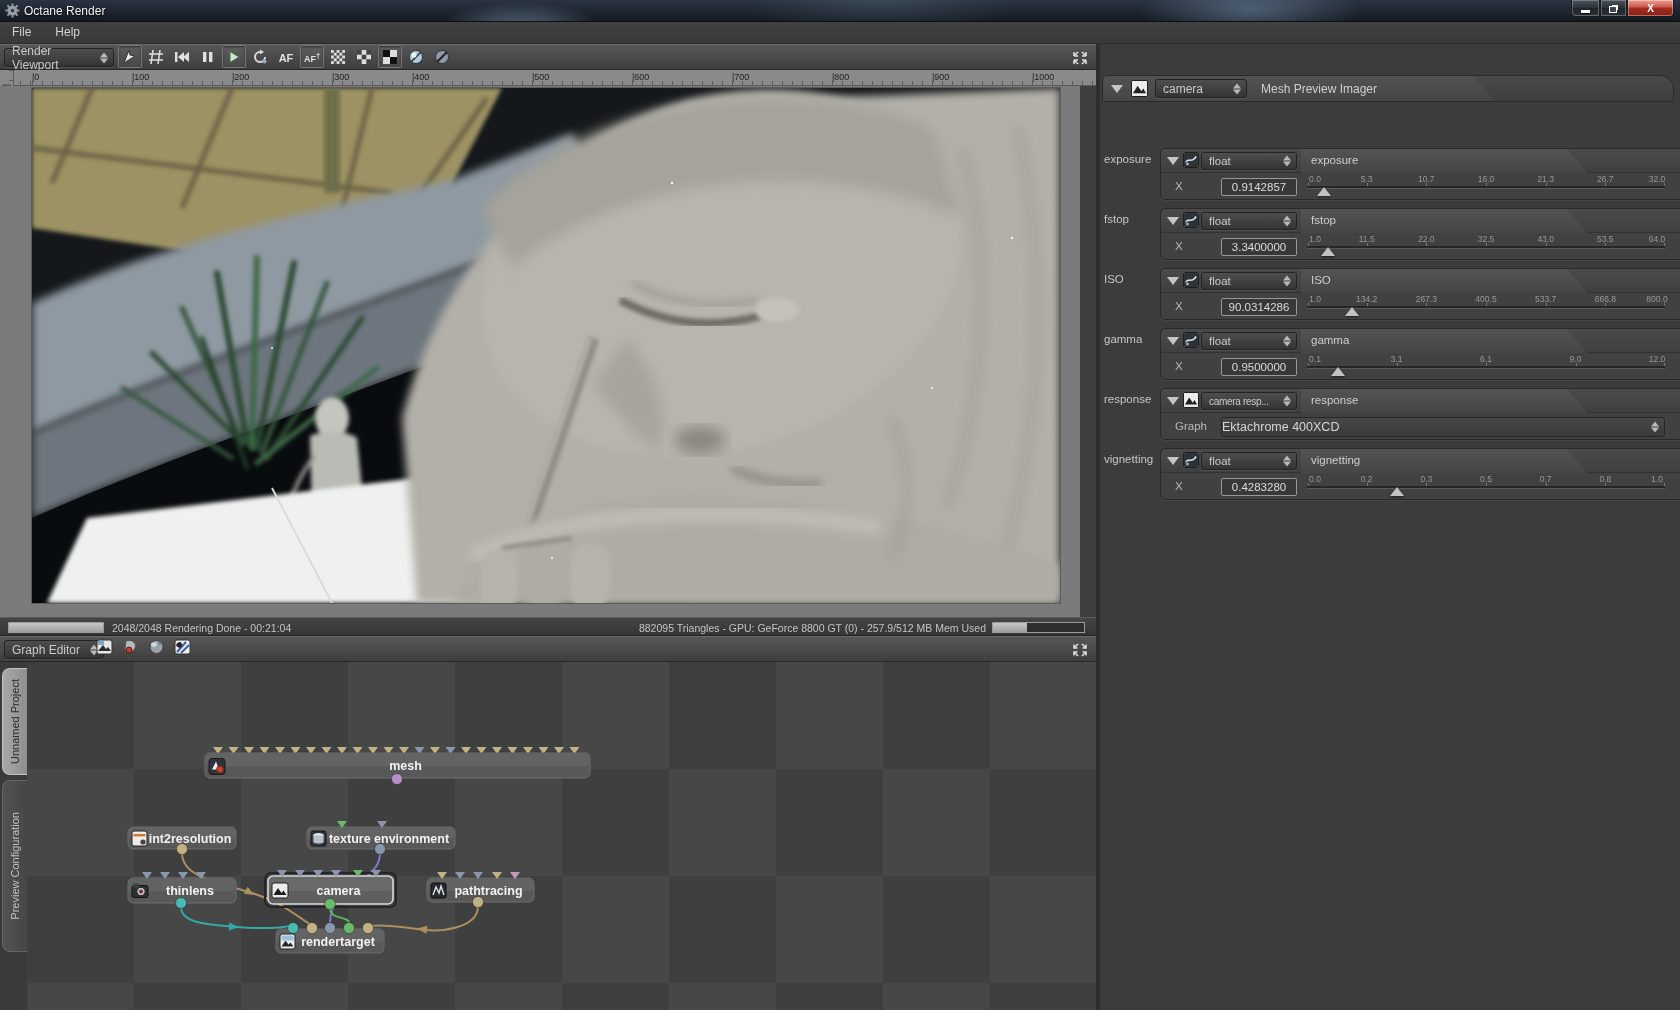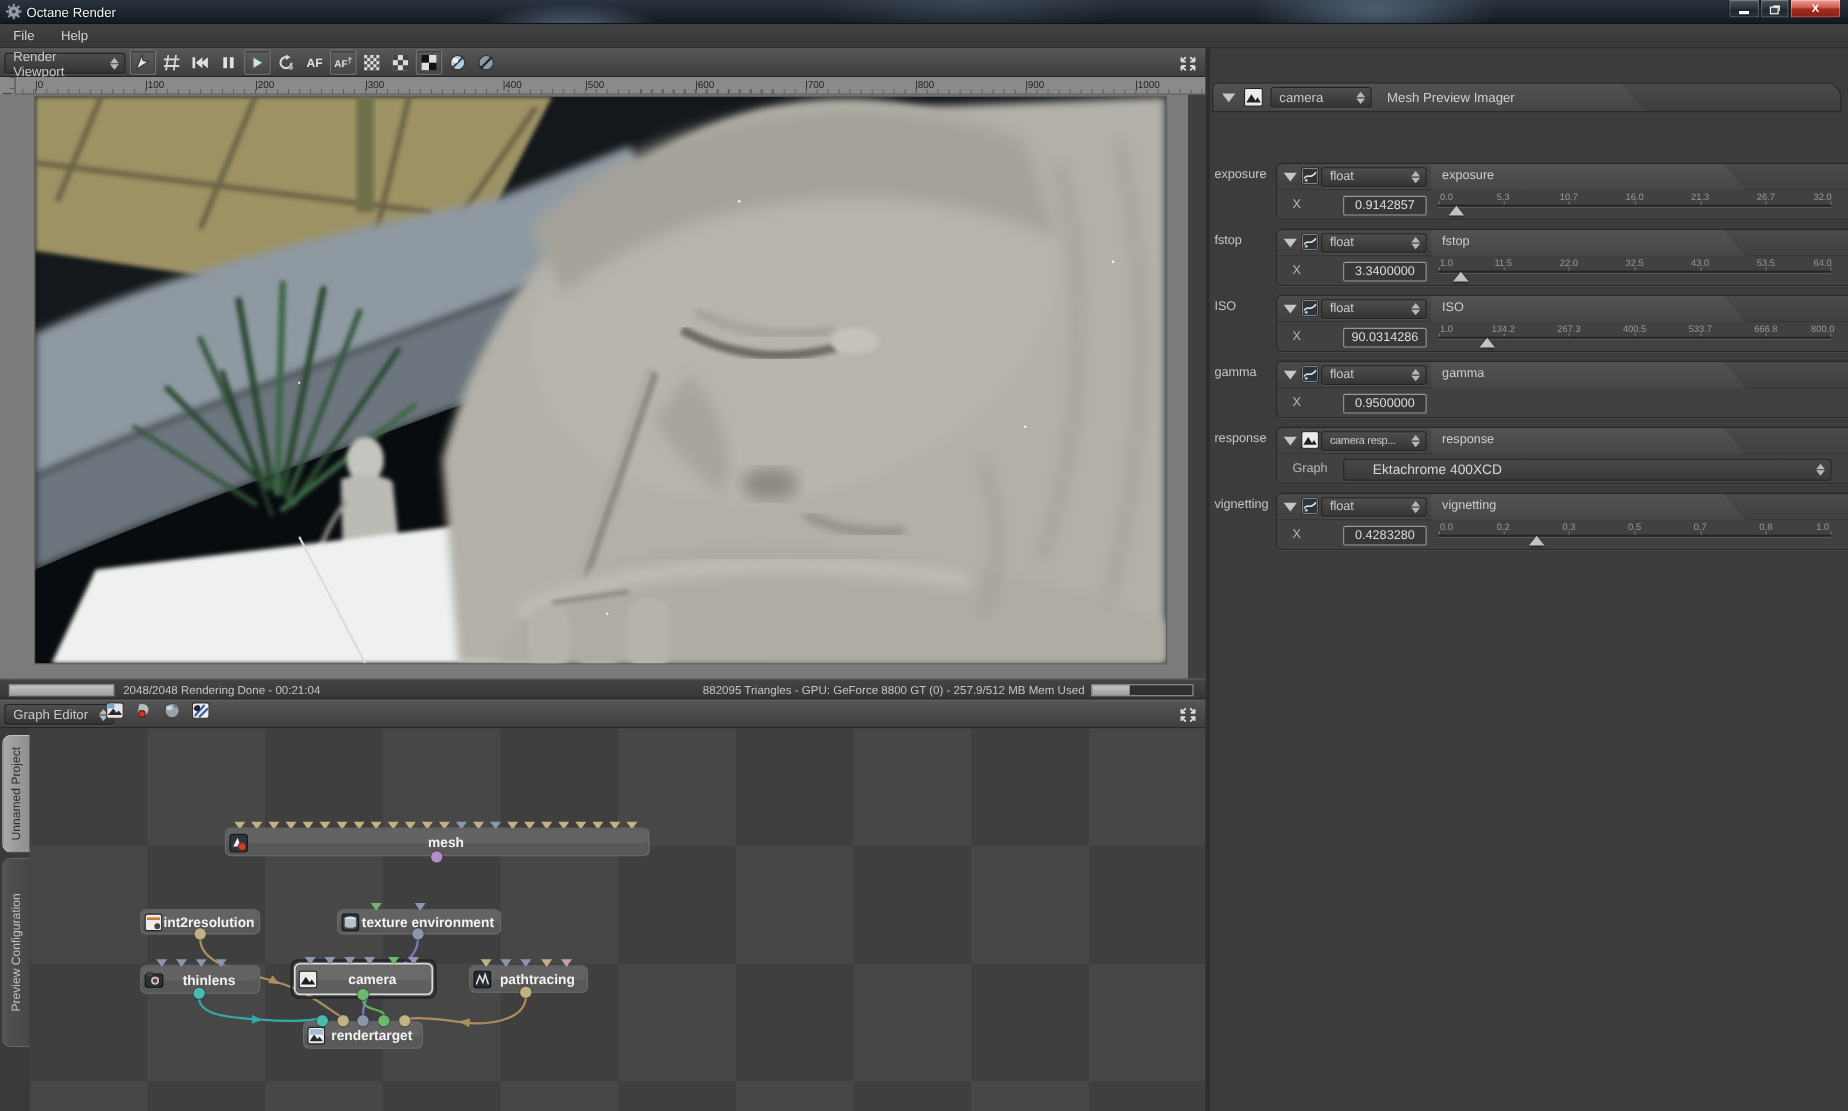--- a/index.html
+++ b/index.html
@@ -320,7 +320,7 @@
     <span class="rlabel" style="left: 118px;">|100</span>
     <span class="rlabel" style="left: 218px;">|200</span>
     <span class="rlabel" style="left: 318px;">|300</span>
-    <span class="rlabel" style="left: 443px;">|400</span>
+    <span class="rlabel" style="left: 398px;">|400</span>
     <span class="rlabel" style="left: 518px;">|500</span>
     <span class="rlabel" style="left: 618px;">|600</span>
     <span class="rlabel" style="left: 718px;">|700</span>

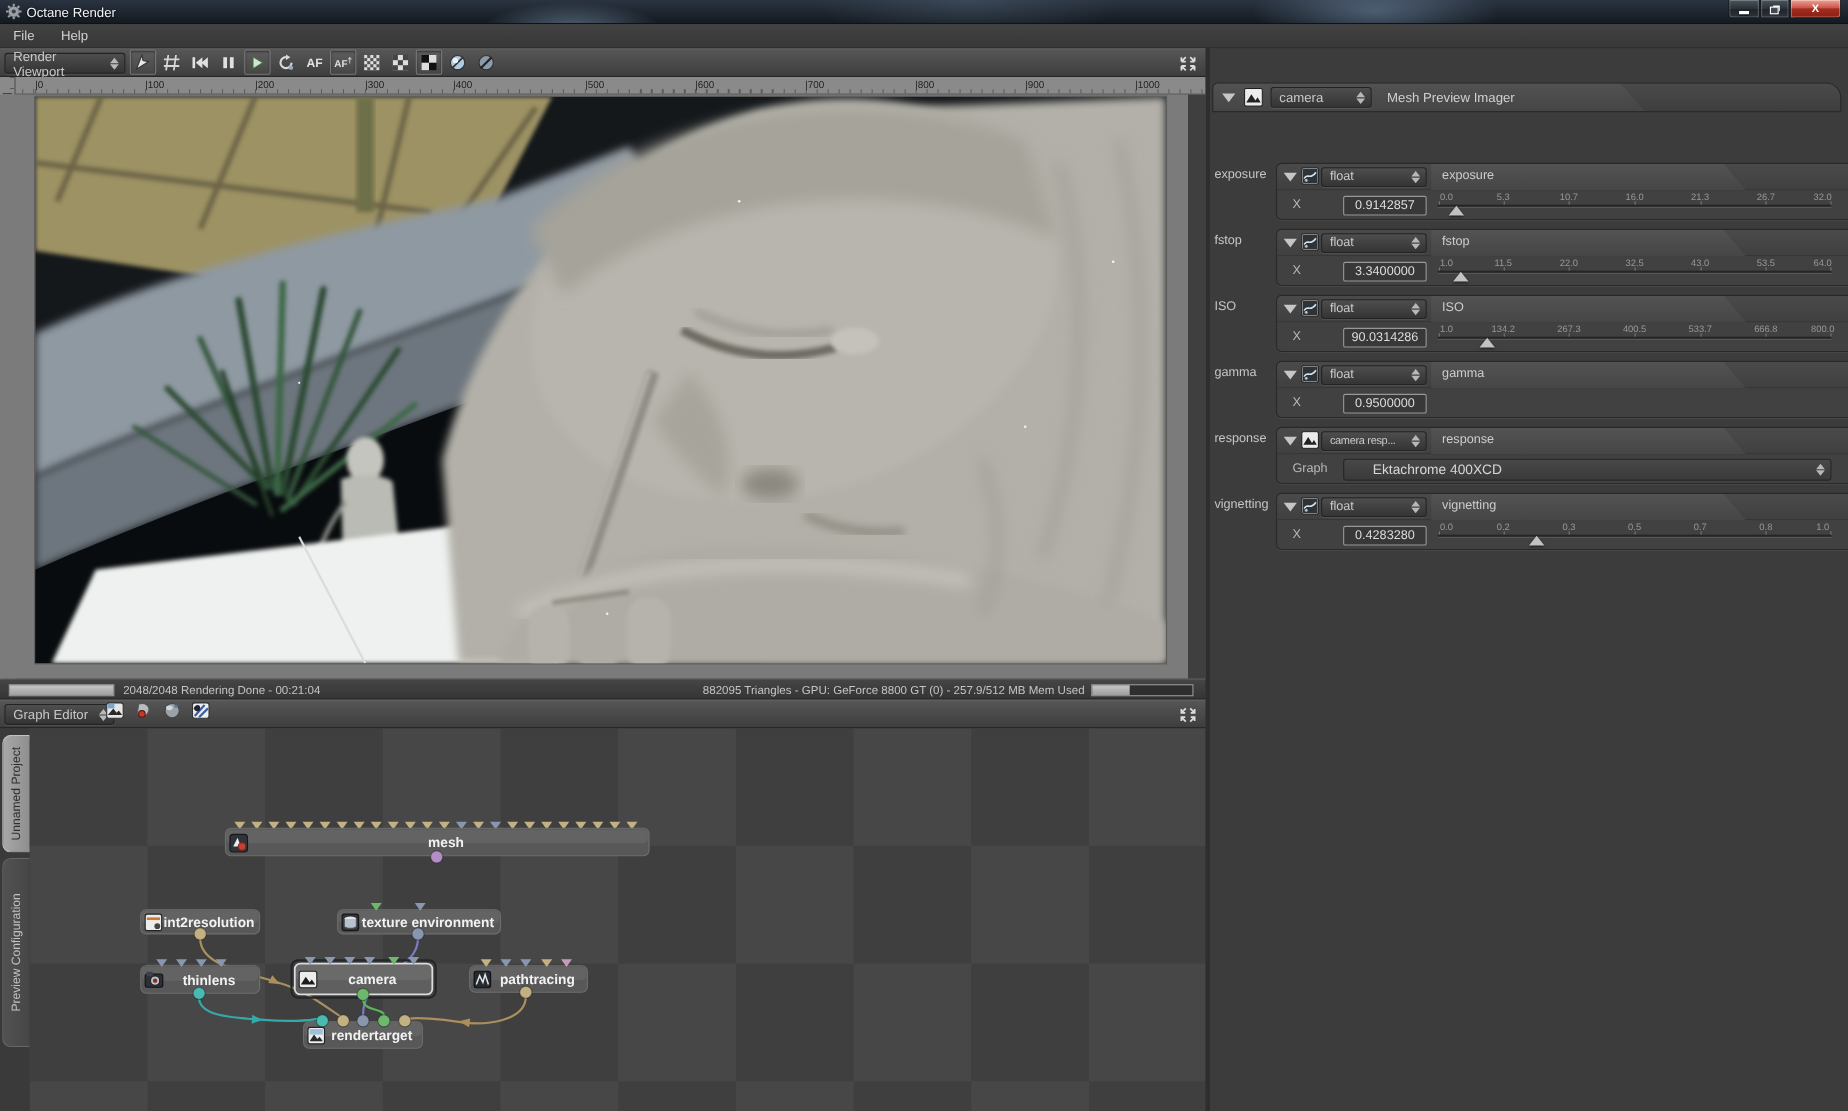--- a/index.html
+++ b/index.html
@@ -776,6 +776,20 @@
         <span class="gname">gamma</span>
         <span class="comp">X</span>
         <div class="vbox">0.9500000</div>
+        <div class="slider">
+          <div class="track"></div>
+          <span class="tick-label" style="left: 8px;">0.1</span>
+          <span class="tick-mark" style="left: 0.5px;"></span>
+          <span class="tick-label" style="left: 89.5px;">3.1</span>
+          <span class="tick-mark" style="left: 89.5px;"></span>
+          <span class="tick-label" style="left: 179px;">6.1</span>
+          <span class="tick-mark" style="left: 179px;"></span>
+          <span class="tick-label" style="left: 268.5px;">9.0</span>
+          <span class="tick-mark" style="left: 268.5px;"></span>
+          <span class="tick-label" style="left: 350px;">12.0</span>
+          <span class="tick-mark" style="left: 357px;"></span>
+          <span class="thumb" style="left: 24.08px;"></span>
+        </div>
       </div>
       <div class="ni-gutter" style="top: 349px;">response</div>
       <div class="ni-group" style="top: 344px;">

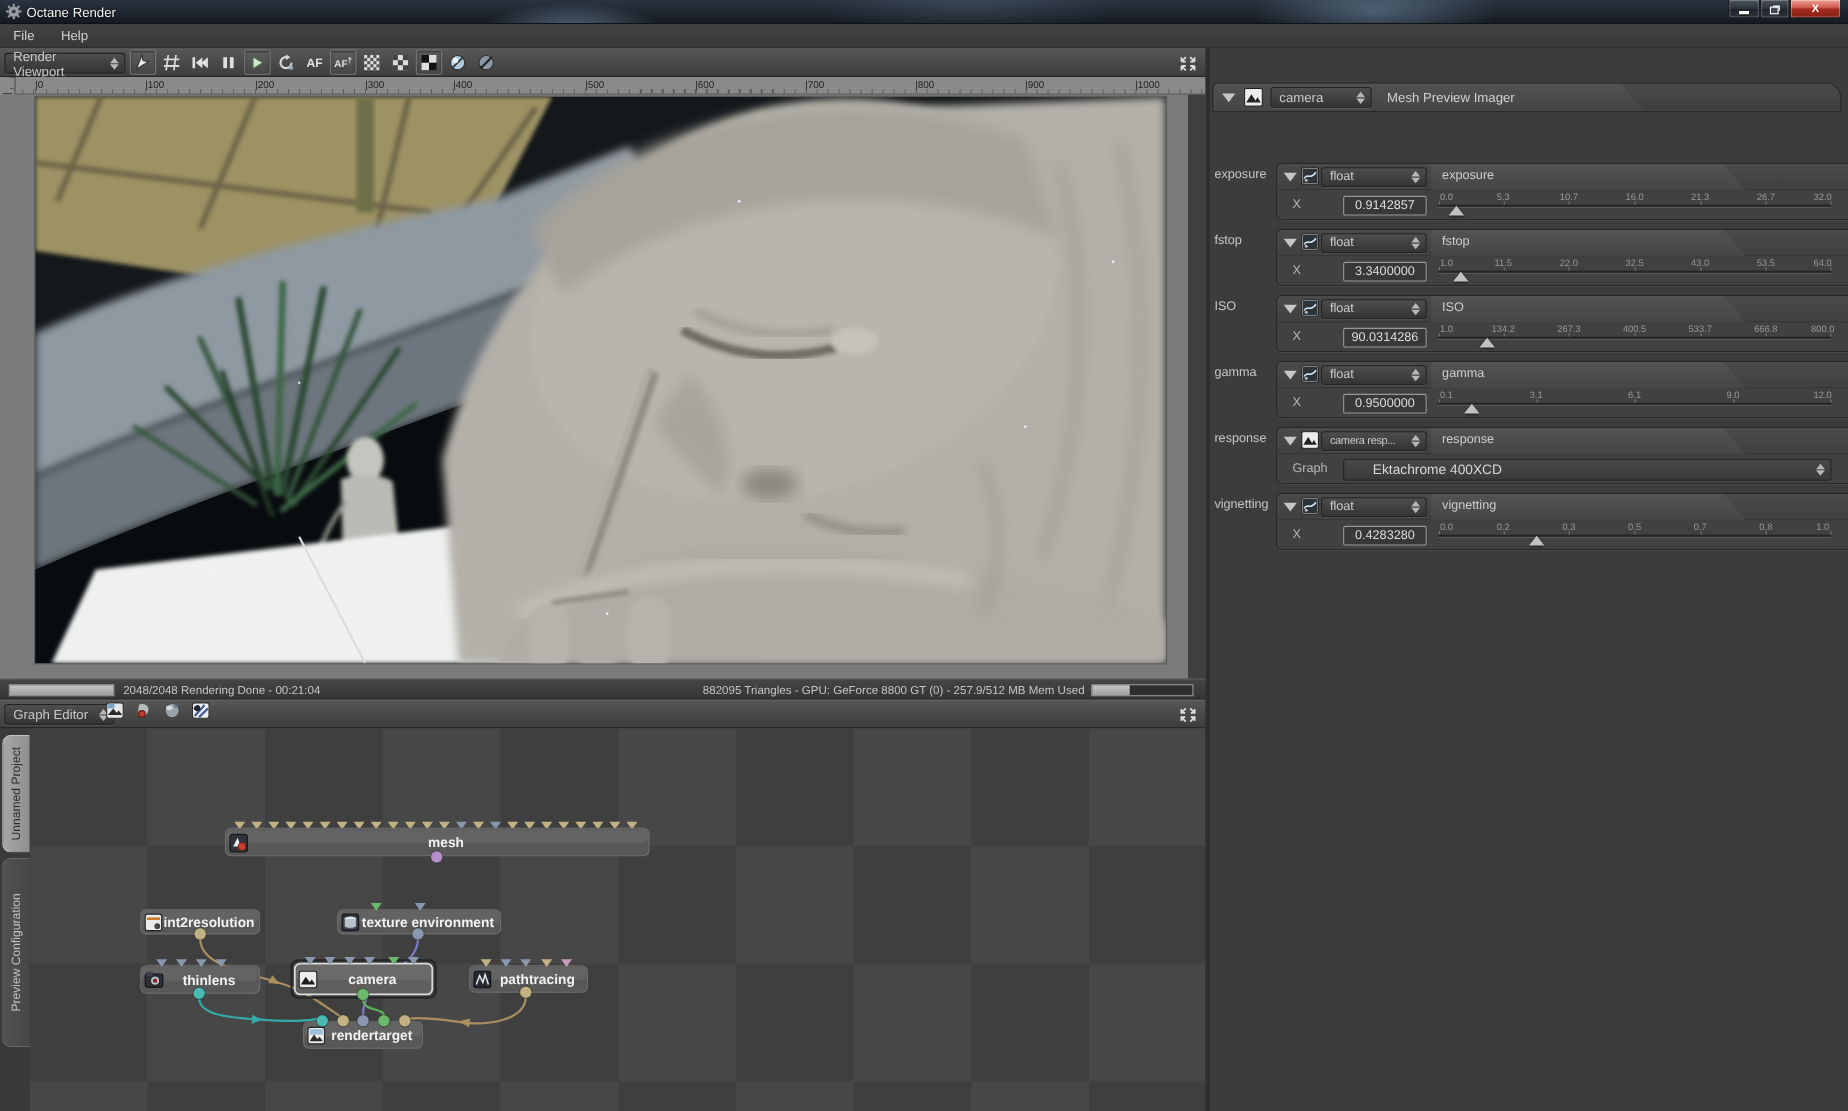--- a/index.html
+++ b/index.html
@@ -138,7 +138,7 @@
     filter:drop-shadow(0 1px 1px rgba(0,0,0,.6)); }
   .preset-box { position:absolute; left:60px; top:28px; width:444px; height:20px;
     background:linear-gradient(#484848,#3a3a3a); border:1px solid #262626; border-radius:3px;
-    color:#d6d6d6; font-size:12.5px; padding:2px 0 0 26px; }
+    color:#d6d6d6; font-size:12.5px; padding:2px 0 0 0; }
   .layer-ico { position:relative; width:15px; height:12px; }
   .layer-ico i { position:absolute; display:block; border:1px solid #ddd; background:#555; }
 

